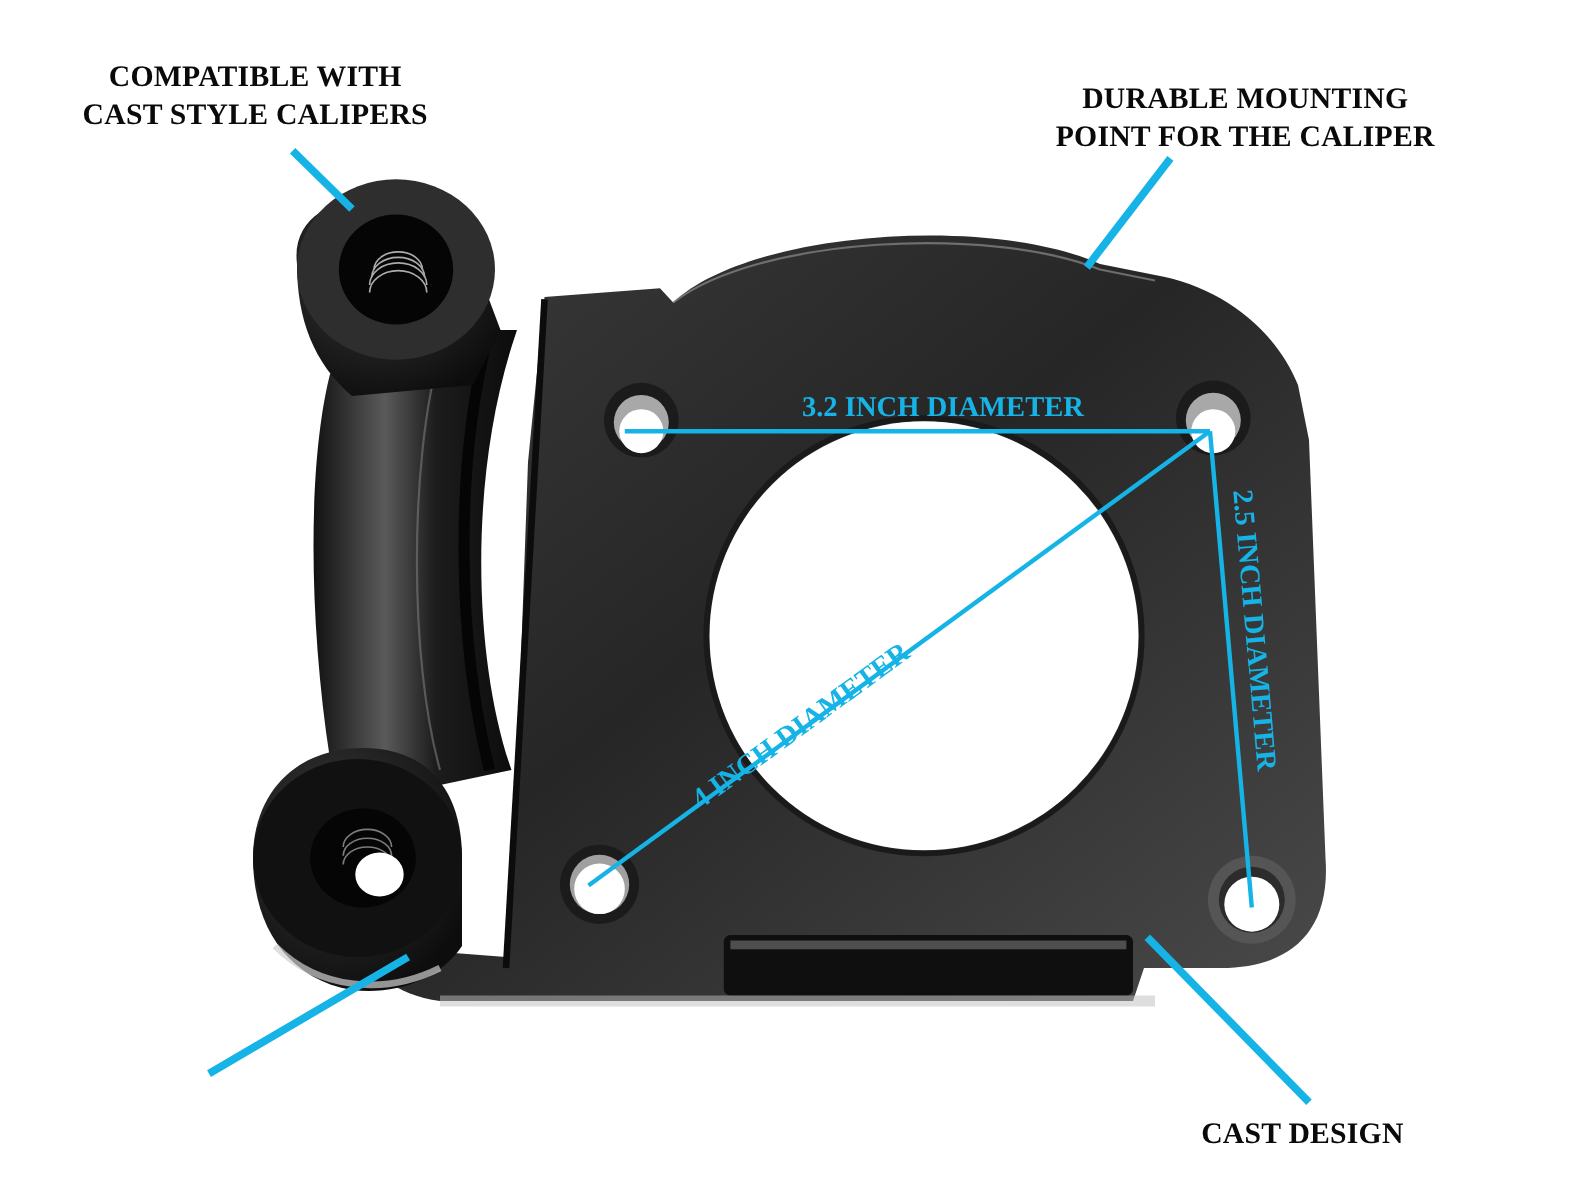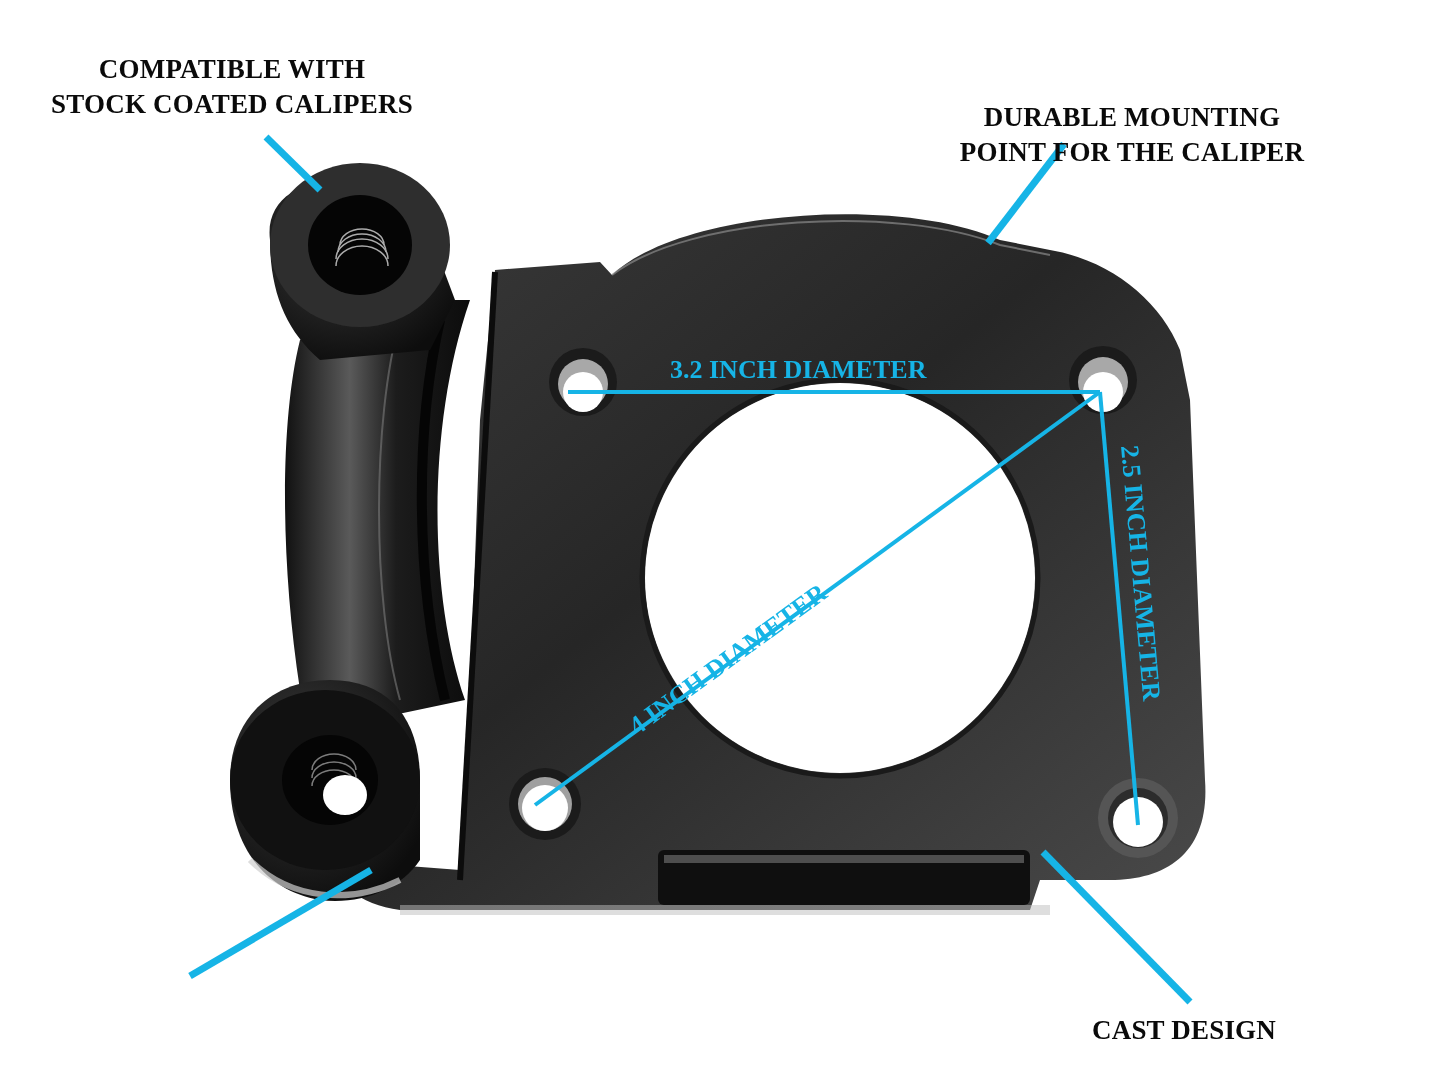--- a/index.html
+++ b/index.html
@@ -118,7 +118,7 @@
 
   <div class="callout" style="left:32px; top:52px; width:400px;">
     <div>COMPATIBLE WITH</div>
-    <div>STOCK COATED CALIPERS</div>
+    <div>CAST STYLE CALIPERS</div>
   </div>
   <div class="callout" style="left:922px; top:72px; width:420px;margin-top:28px;">
     <div>DURABLE MOUNTING</div>

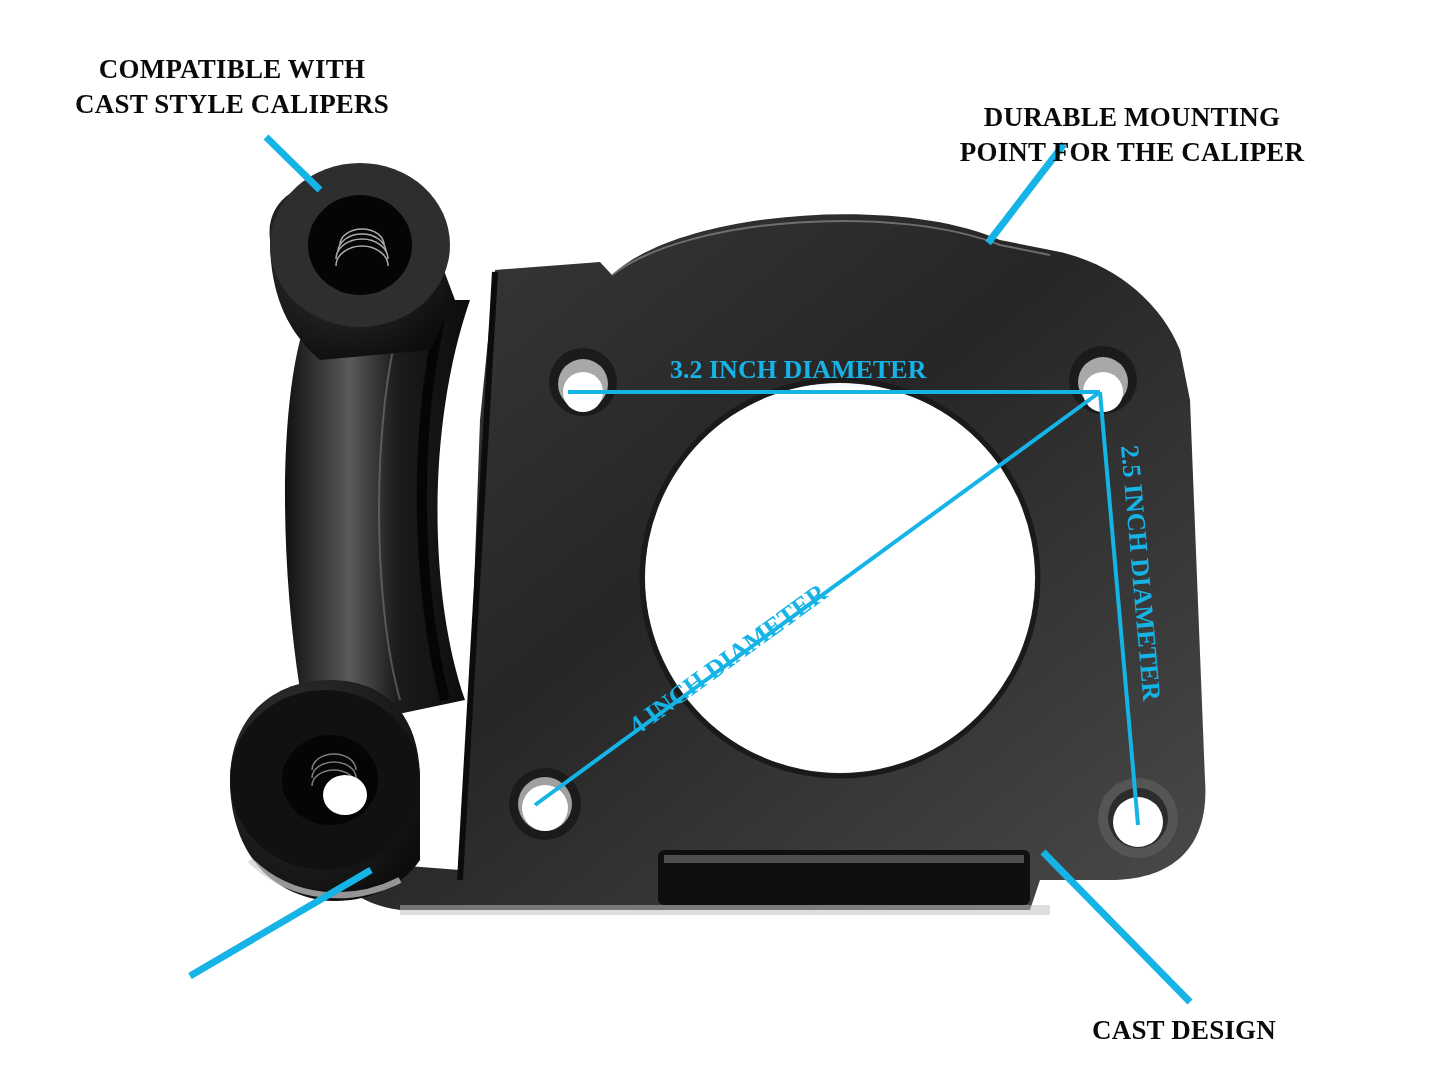--- a/index.html
+++ b/index.html
@@ -120,7 +120,7 @@
     <div>COMPATIBLE WITH</div>
     <div>CAST STYLE CALIPERS</div>
   </div>
-  <div class="callout" style="left:922px; top:72px; width:420px;margin-top:28px;">
+  <div class="callout" style="left:922px; top:72px; width:420px;">
     <div>DURABLE MOUNTING</div>
     <div>POINT FOR THE CALIPER</div>
   </div>

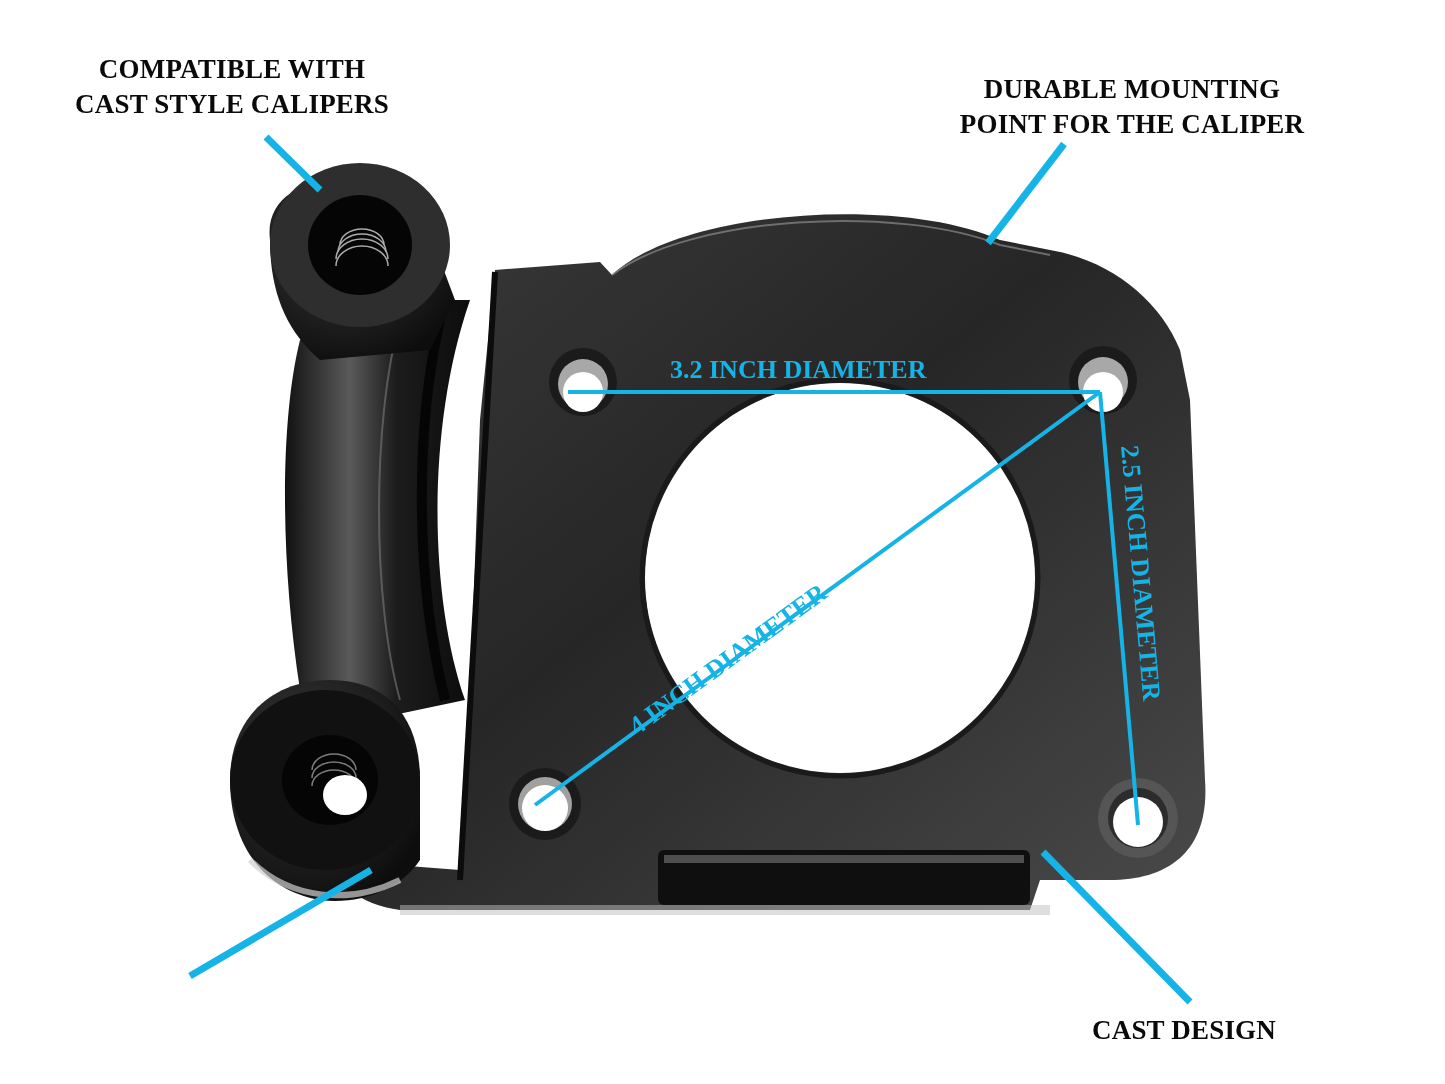--- a/index.html
+++ b/index.html
@@ -128,7 +128,7 @@
     <div>CAST DESIGN</div>
   </div>
 
-  <div class="dim" style="left:670px; top:356px;">3.2 INCH DIAMETER</div>
+  <div class="dim" style="left:729px; top:356px;">3.2 INCH DIAMETER</div>
   <div class="dim" style="left:1143px; top:444px; transform: rotate(85deg);">2.5 INCH DIAMETER</div>
   <div class="dim" style="left:624px; top:718px; transform: rotate(-36deg);">4 INCH DIAMETER</div>
 </div>

